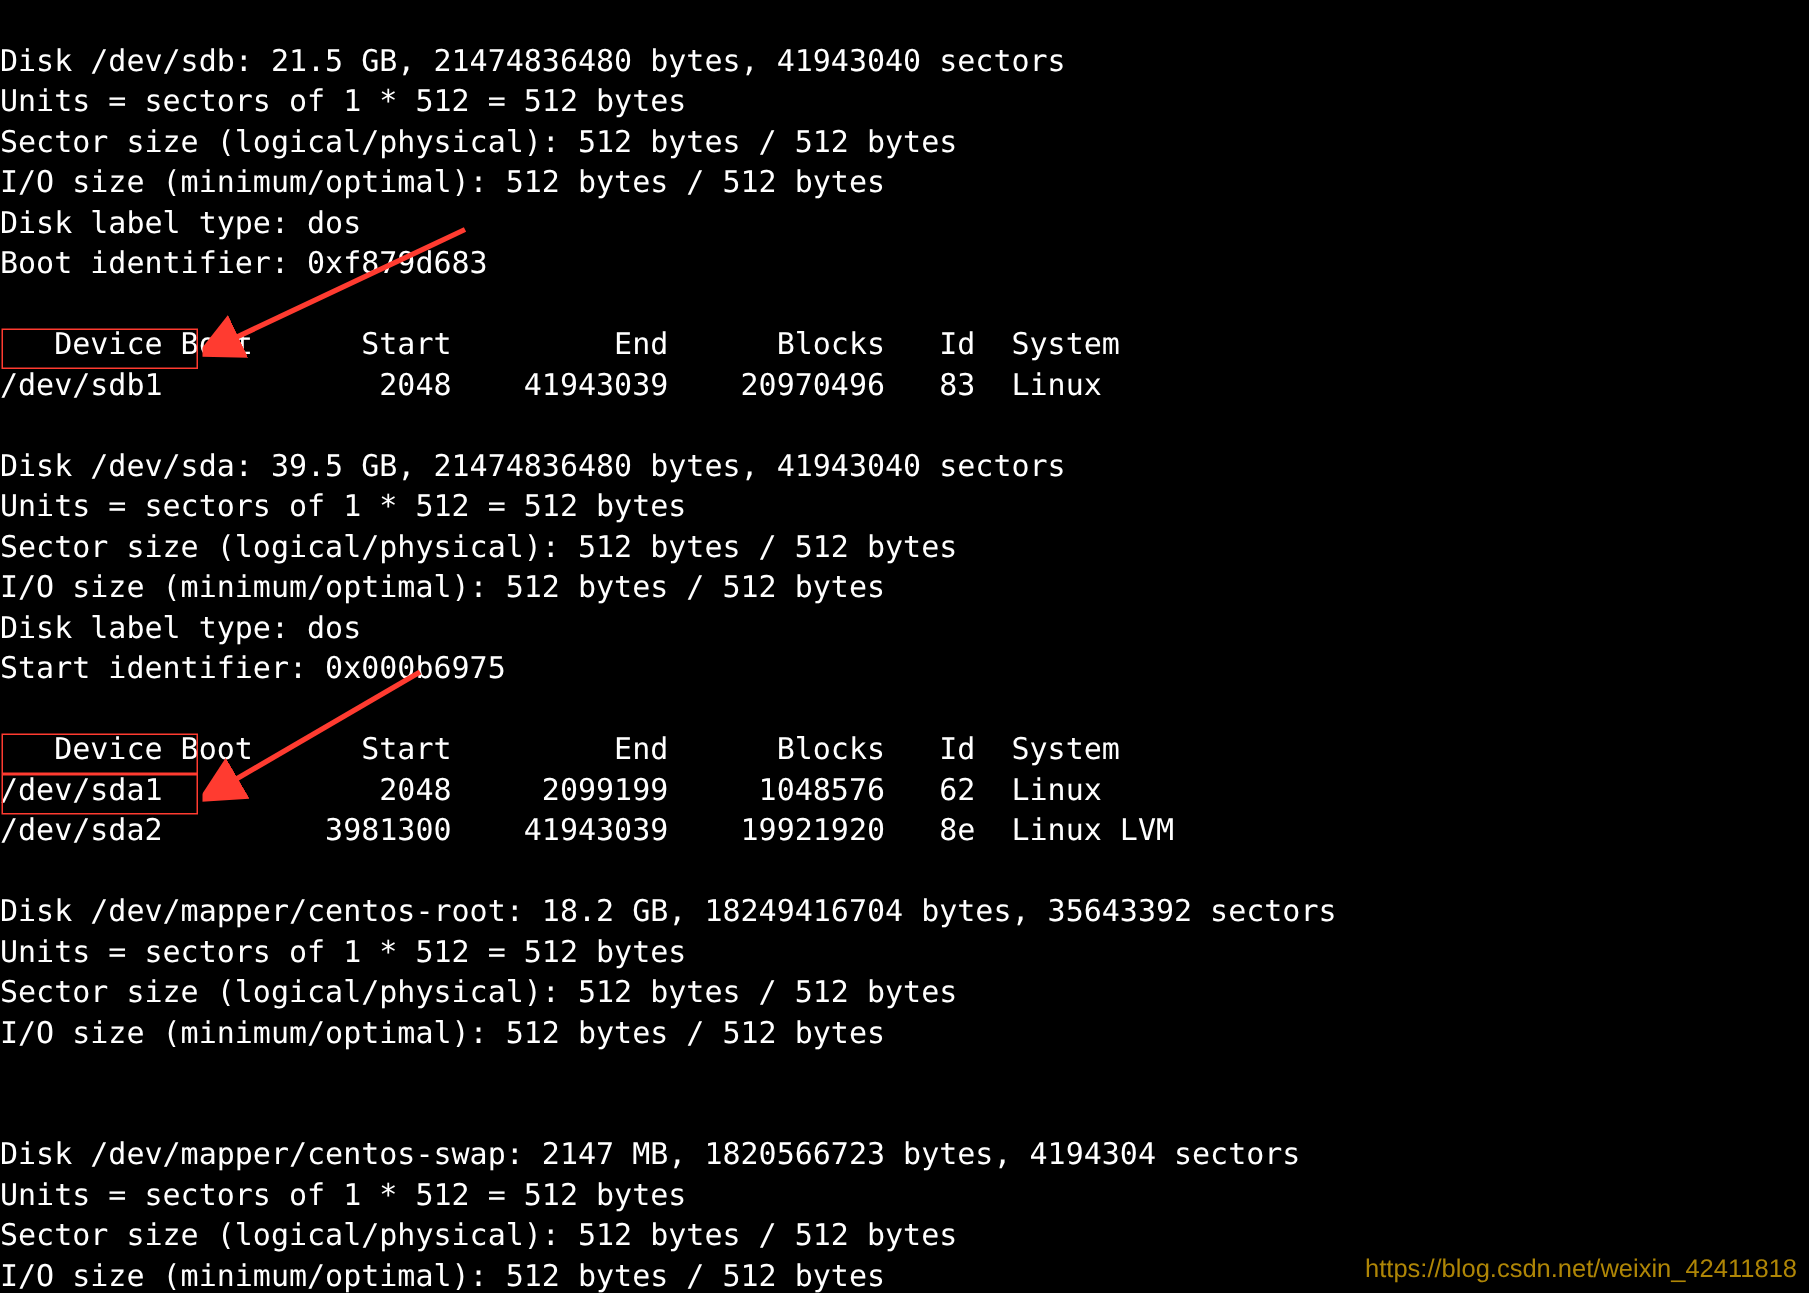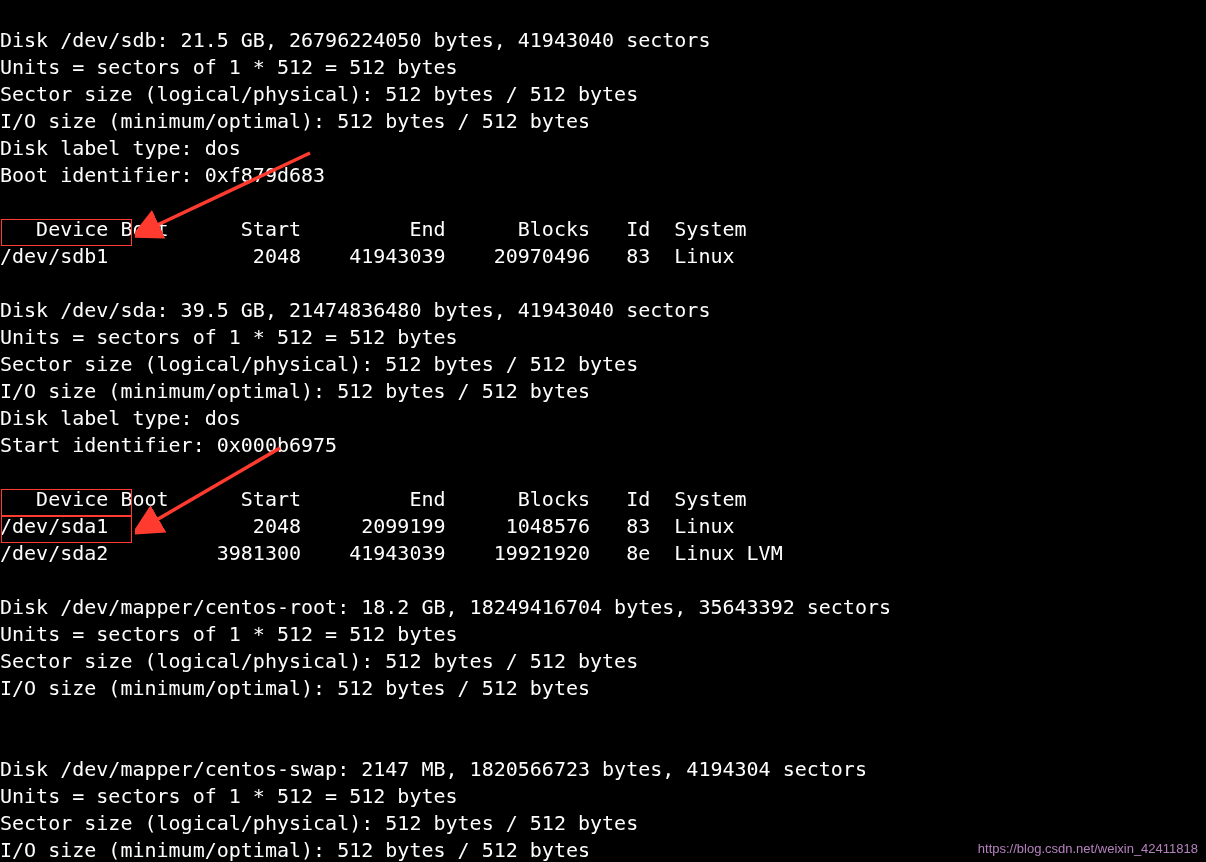--- a/index.html
+++ b/index.html
@@ -43,7 +43,7 @@
 <body>
 
 <div class="term">
-<span>Disk /dev/sdb: 21.5 GB, 26796224050 bytes, 41943040 sectors</span>
+<span>Disk /dev/sdb: 21.5 GB, 21474836480 bytes, 41943040 sectors</span>
 <span>Units = sectors of 1 * 512 = 512 bytes</span>
 <span>Sector size (logical/physical): 512 bytes / 512 bytes</span>
 <span>I/O size (minimum/optimal): 512 bytes / 512 bytes</span>

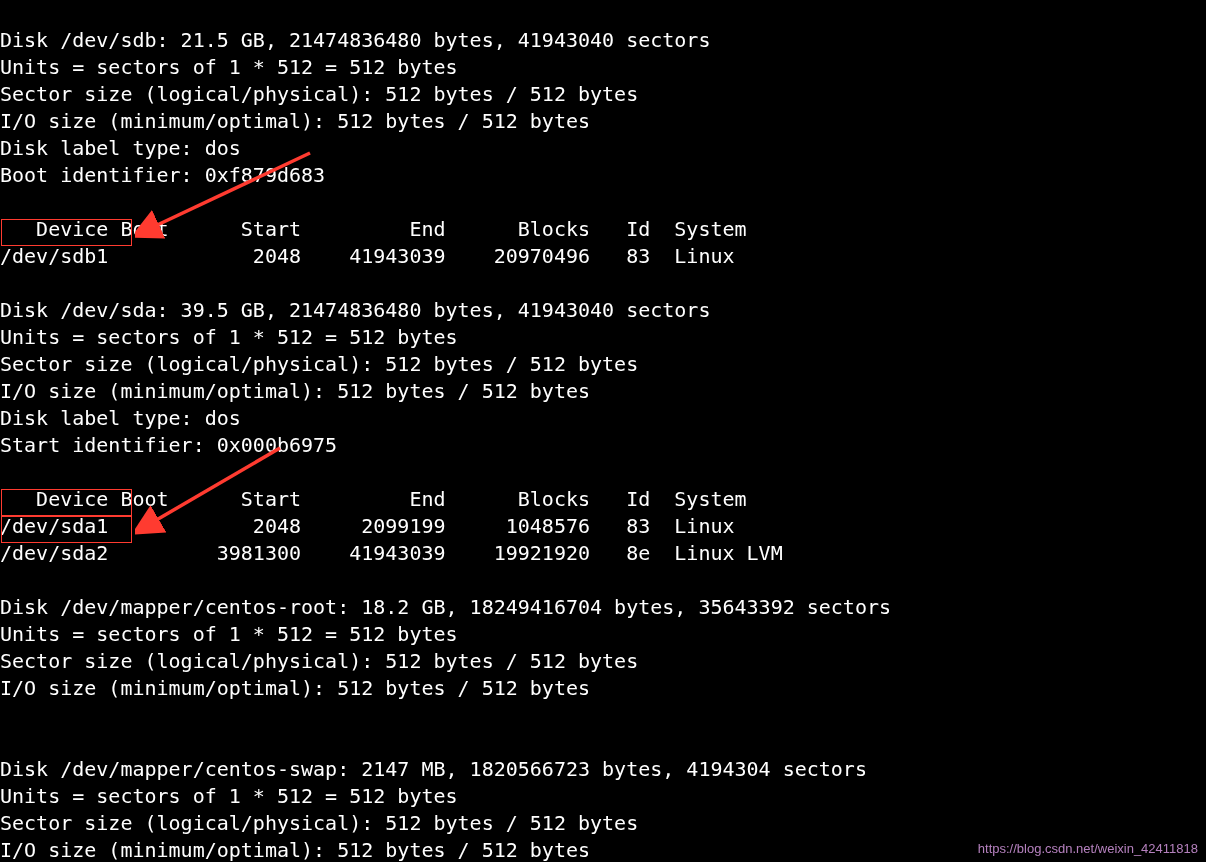--- a/index.html
+++ b/index.html
@@ -61,7 +61,7 @@
 <span>Start identifier: 0x000b6975</span>
 
 <span>   Device Boot      Start         End      Blocks   Id  System</span>
-<span>/dev/sda1   *        2048     2099199     1048576   83  Linux</span>
+<span>/dev/sda1   *        2048     2099199     1048576   62  Linux</span>
 <span>/dev/sda2         3981300    41943039    19921920   8e  Linux LVM</span>
 
 <span>Disk /dev/mapper/centos-root: 18.2 GB, 18249416704 bytes, 35643392 sectors</span>

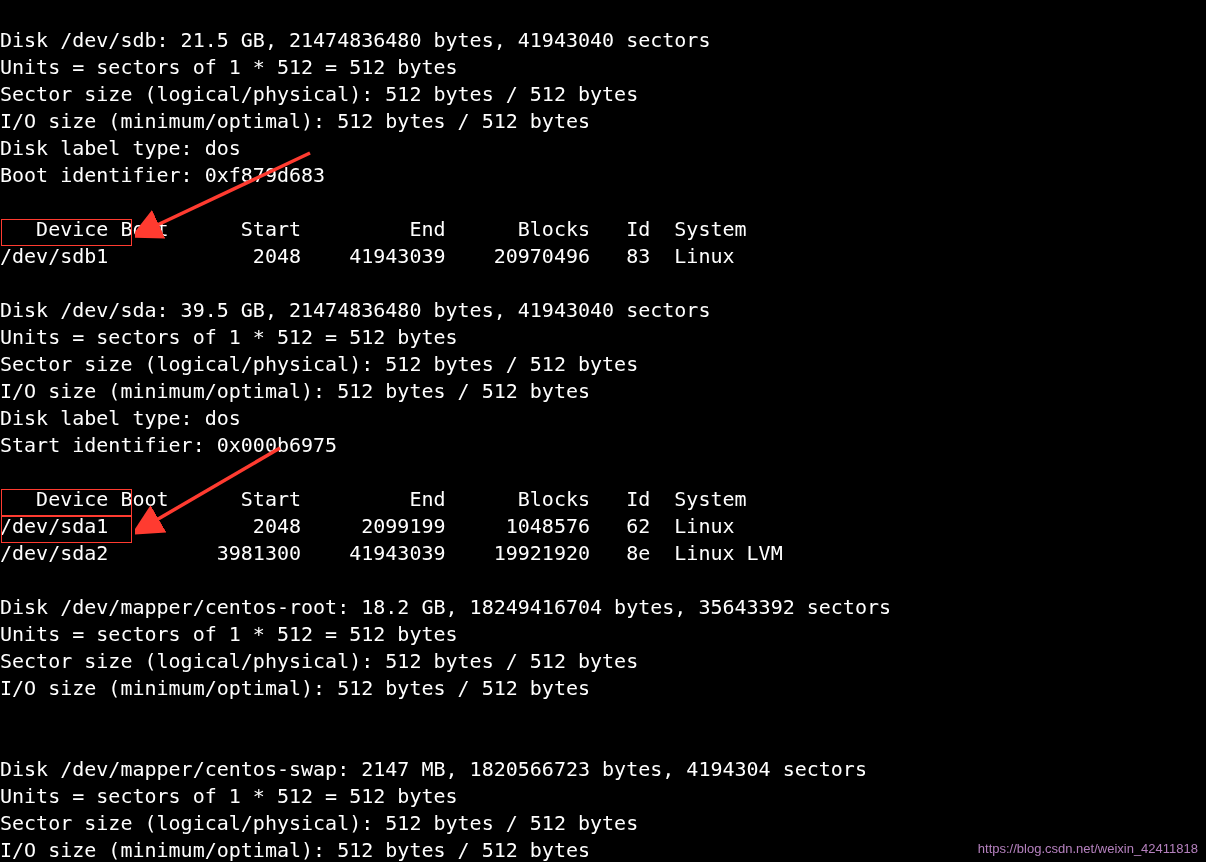--- a/index.html
+++ b/index.html
@@ -33,10 +33,10 @@
     position:absolute;
     right:8px;
     bottom:6px;
-    color:#f0abfc;
+    color:#eab308;
     opacity:0.75;
     font-family:Arial, sans-serif;
-    font-size:13px;
+    font-size:17px;
   }
 </style>
 </head>

